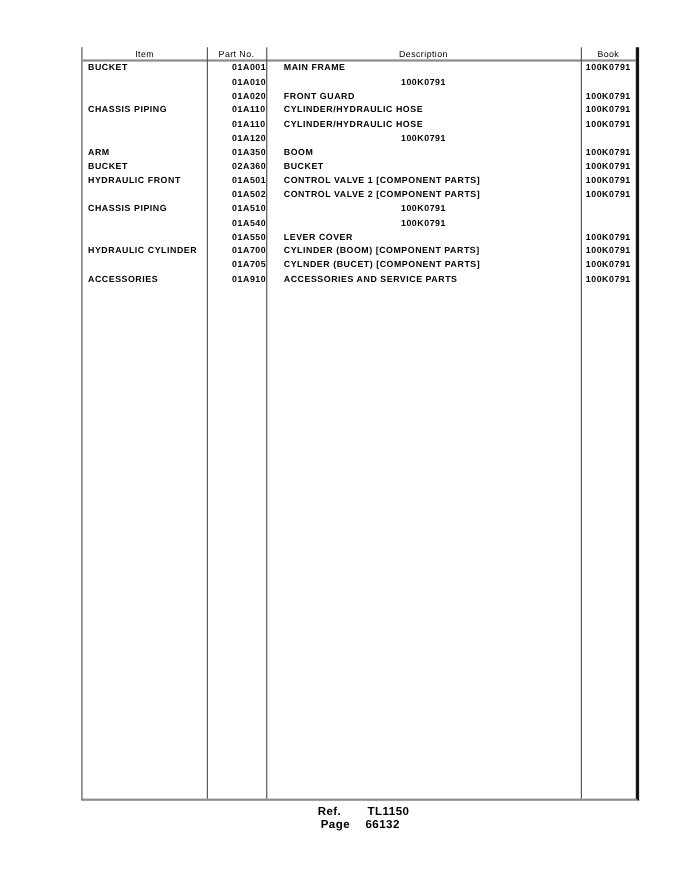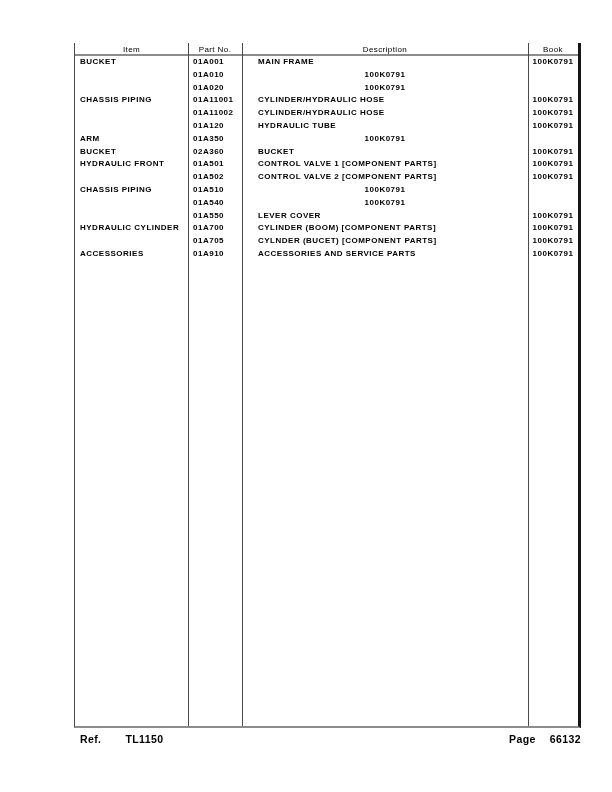--- a/index.html
+++ b/index.html
@@ -57,7 +57,7 @@
     white-space: nowrap; overflow: hidden;
   }
   .c-item { padding-left: 5px; }
-  .c-part { padding-left: 5px; }
+  .c-part { padding-left: 23px; }
   .c-desc { padding-left: 16px; }
   .c-book { text-align: center; }
 

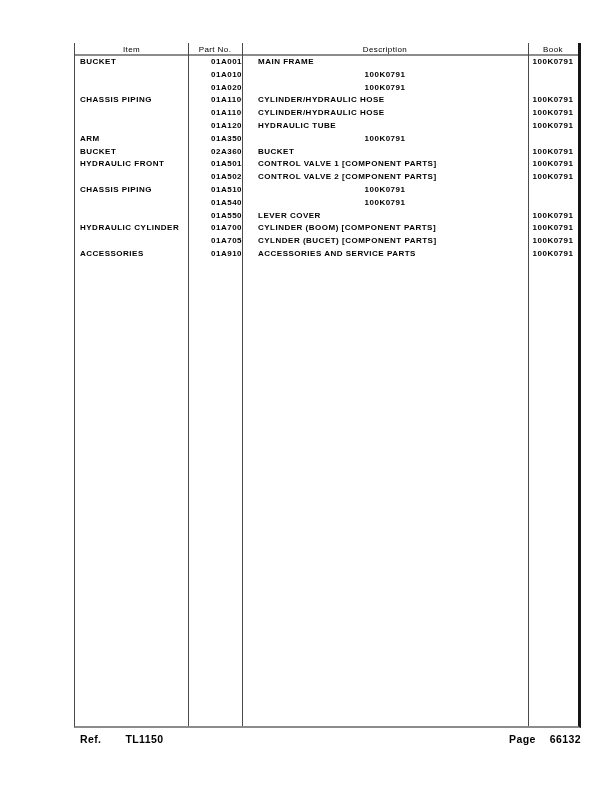--- a/index.html
+++ b/index.html
@@ -109,6 +109,7 @@
   <div class="row">
     <div class="cell c-item"></div>
     <div class="cell c-part">01A020</div>
+    <div class="cell c-desc">FRONT GUARD</div>
     <div class="cell c-book">100K0791</div>
   </div>
 

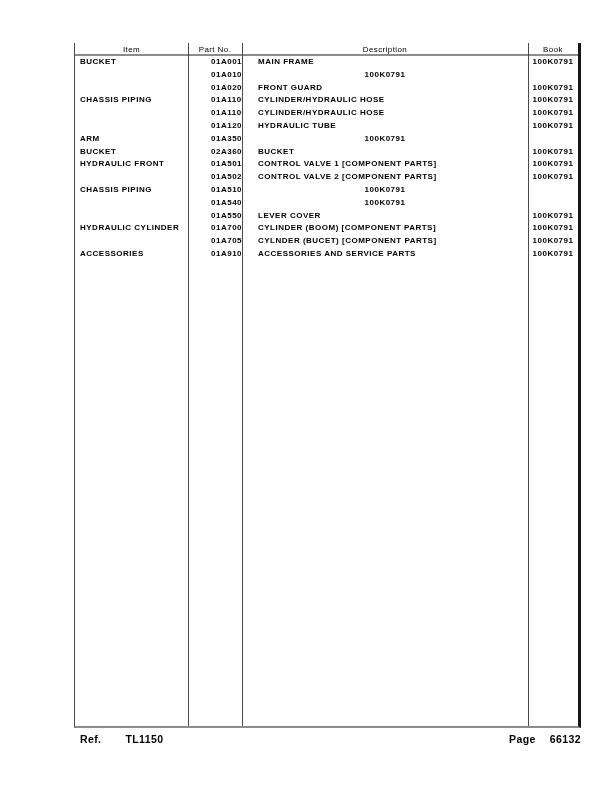--- a/index.html
+++ b/index.html
@@ -130,7 +130,6 @@
   <div class="row">
     <div class="cell c-item"></div>
     <div class="cell c-part">01A120</div>
-    <div class="cell c-desc">HYDRAULIC TUBE</div>
     <div class="cell c-book">100K0791</div>
   </div>
 

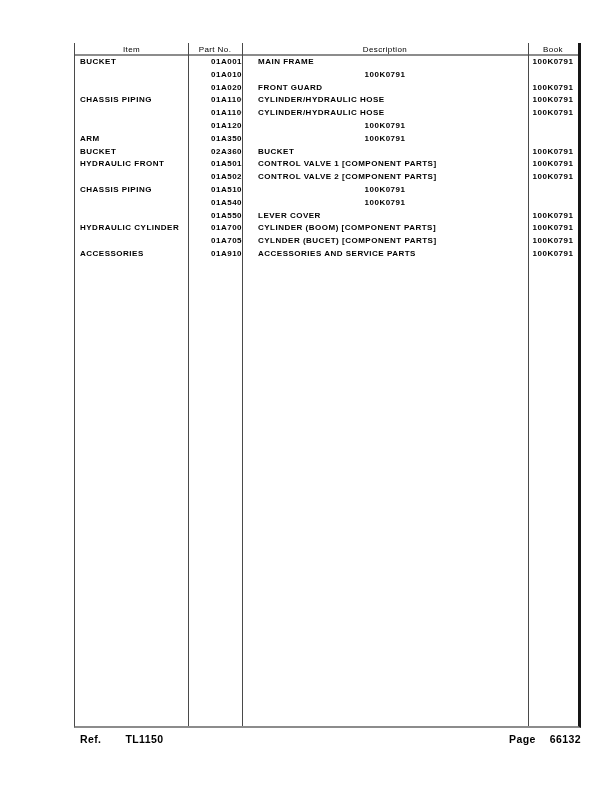--- a/index.html
+++ b/index.html
@@ -136,6 +136,7 @@
   <div class="row">
     <div class="cell c-item">ARM</div>
     <div class="cell c-part">01A350</div>
+    <div class="cell c-desc">BOOM</div>
     <div class="cell c-book">100K0791</div>
   </div>
 

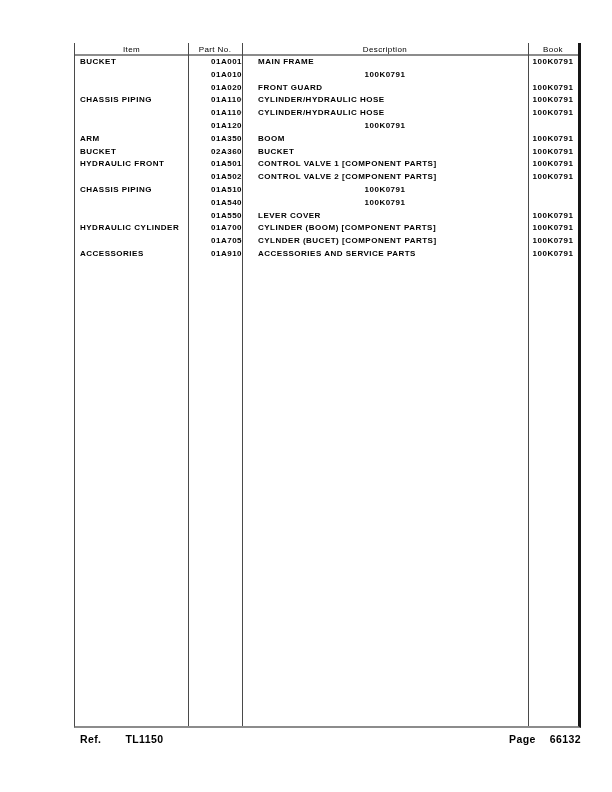--- a/index.html
+++ b/index.html
@@ -71,6 +71,7 @@
     align-items: center;
     font-size: 10.5px; font-weight: bold;
     letter-spacing: 0.4px;
+    flex-direction: column;
   }
   .footer-left { padding-left: 6px; display: flex; }
   .footer-left .val { margin-left: 24px; }

